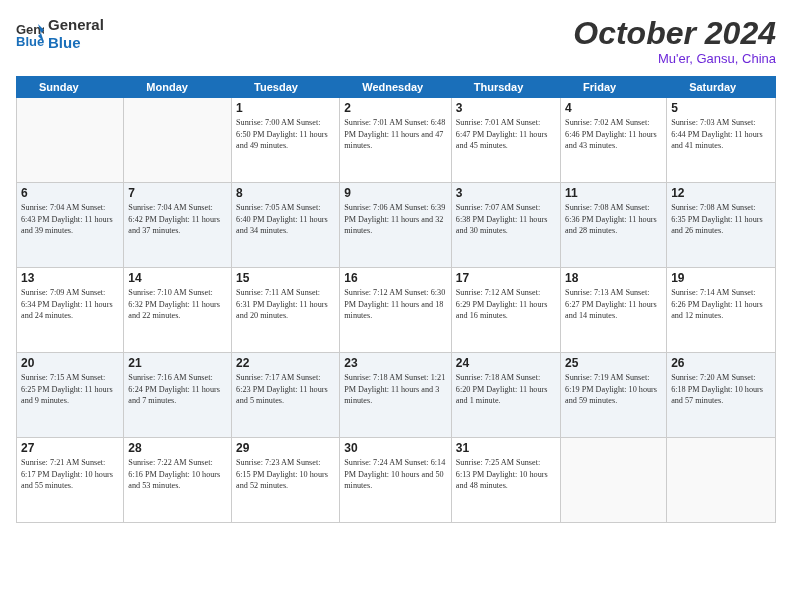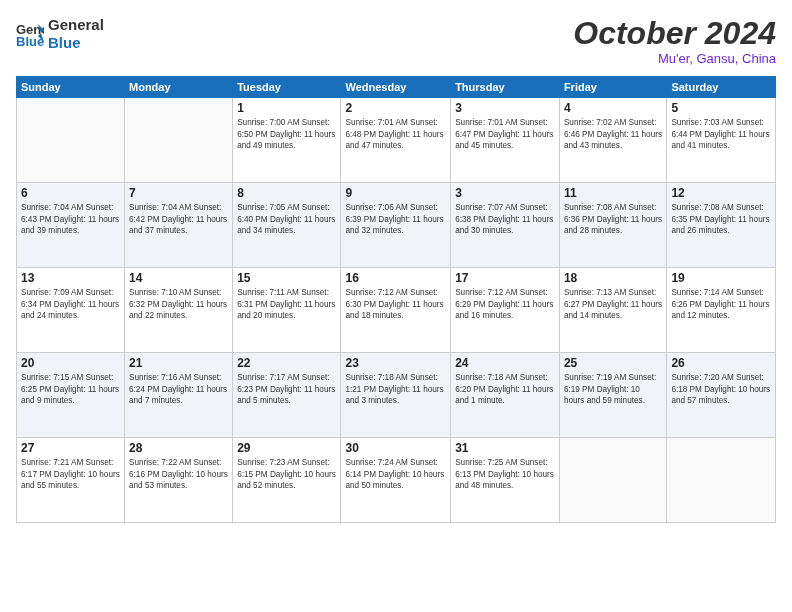--- a/index.html
+++ b/index.html
@@ -54,7 +54,7 @@
       background: #1a6fba;
       color: #fff;
       text-align: left;
-      padding: 4px 4px;
+      padding: 4px 22px;
       font-size: 11px;
       font-weight: bold;
       border: 1px solid #1a6fba;

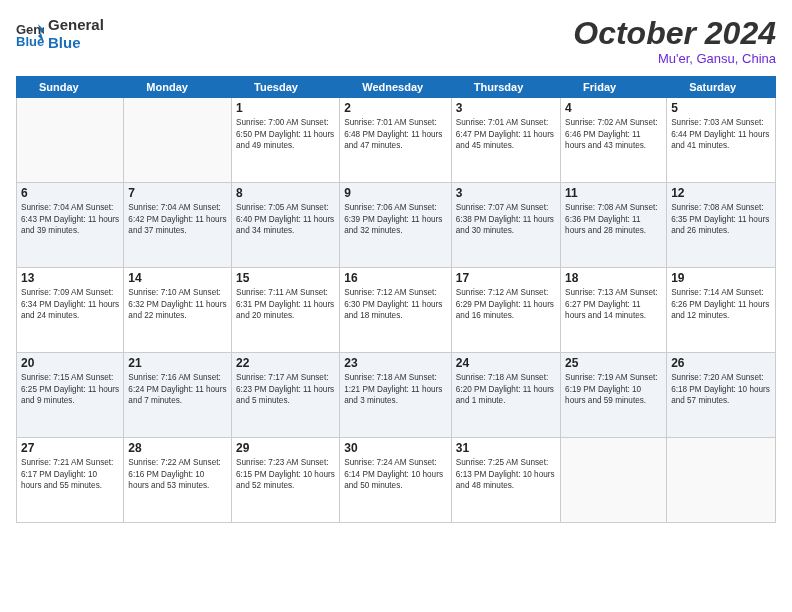--- a/index.html
+++ b/index.html
@@ -84,6 +84,7 @@
       font-size: 8.2px;
       color: #333;
       line-height: 1.4;
+      font-family: Liberation Serif, serif;
     }
     .empty-cell {
       background: #f9f9f9 !important;

